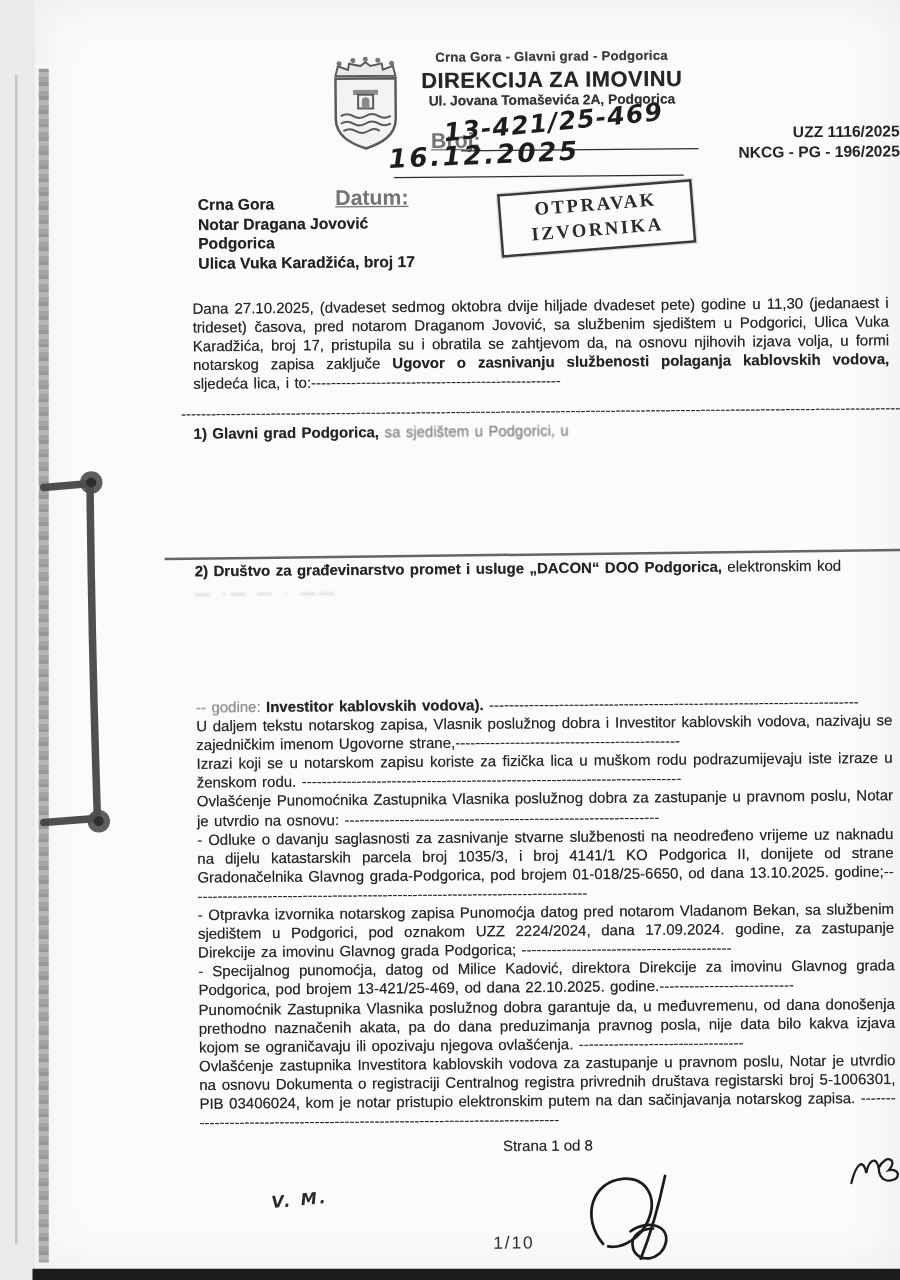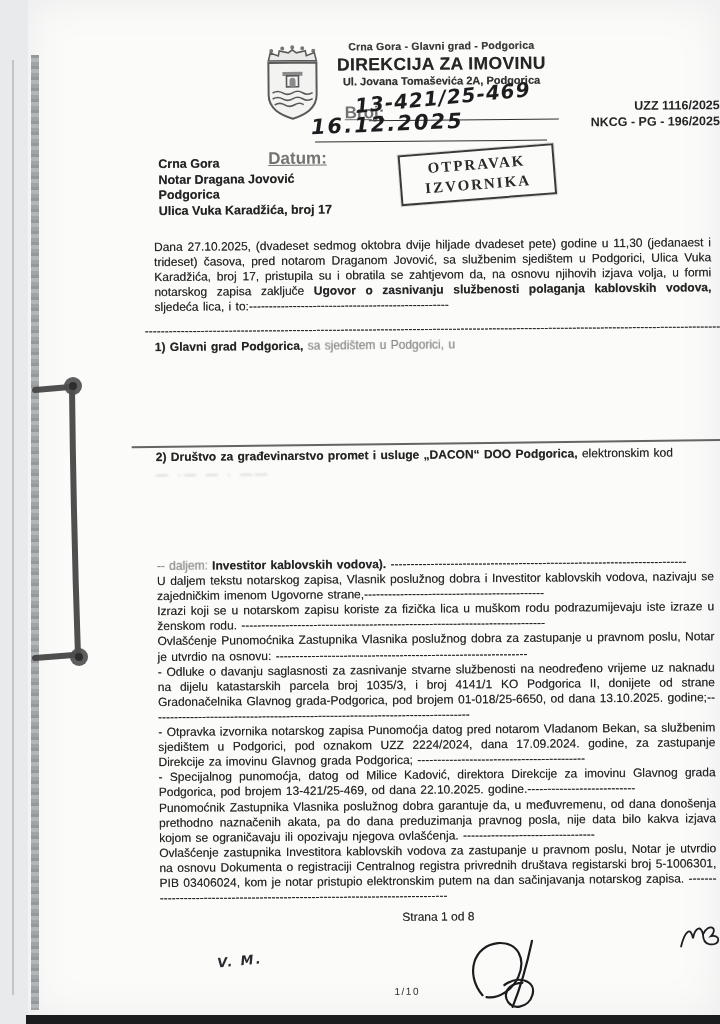--- a/index.html
+++ b/index.html
@@ -127,7 +127,7 @@
     <div class="abs faded-squiggle">— ·— — · ——</div>
 
     <div class="abs" style="left:128px;top:557px;width:557px;">
-      <p class="para mpara scan-ink"><span class="f">-- daljem: </span><span class="b">Investitor kablovskih vodova).</span><span> --------------------------------------------------------------------------</span></p>
+      <p class="para mpara scan-ink"><span class="f">-- godine: </span><span class="b">Investitor kablovskih vodova).</span><span> --------------------------------------------------------------------------</span></p>
       <p class="para mpara scan-ink"><span>U daljem tekstu notarskog zapisa, Vlasnik poslužnog dobra i Investitor kablovskih vodova, nazivaju se zajedničkim imenom Ugovorne strane,---------------------------------------------</span></p>
       <p class="para mpara scan-ink"><span>Izrazi koji se u notarskom zapisu koriste za fizička lica u muškom rodu podrazumijevaju iste izraze u ženskom rodu. ----------------------------------------------------------------------------</span></p>
       <p class="para mpara scan-ink"><span>Ovlašćenje  Punomoćnika Zastupnika Vlasnika poslužnog dobra za zastupanje u pravnom poslu, Notar je utvrdio na osnovu: ---------------------------------------------------------------</span></p>

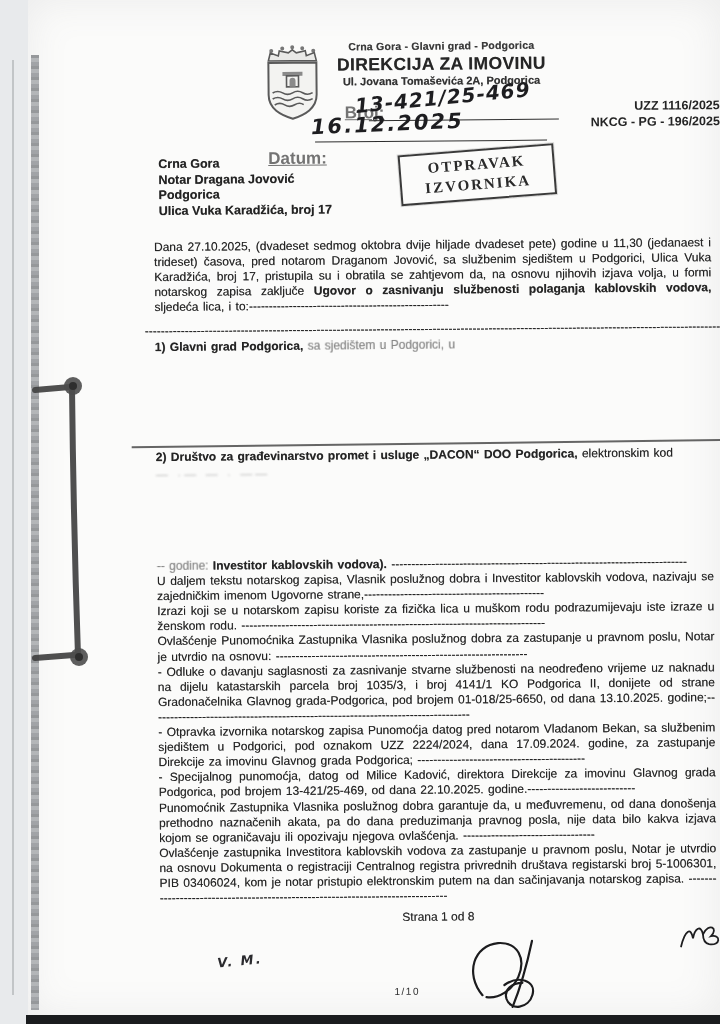--- a/index.html
+++ b/index.html
@@ -50,7 +50,7 @@
   .mpara{margin:0;}
   .footer{left:128px;top:910px;width:557px;text-align:center;font-size:12px;color:#2a2a2a;}
   .vm{left:185px;top:952px;font-size:13px;transform:rotate(-5deg);letter-spacing:2px;color:#2a2a2e;}
-  .oneten{left:362px;top:986px;font-size:10px;letter-spacing:1.5px;color:#2e2e2e;}
+  .oneten{left:362px;top:986px;font-size:14px;letter-spacing:1.5px;color:#2e2e2e;}
   
   .edge-strip{position:absolute;left:31px;top:55px;width:8px;height:955px;
     background:repeating-linear-gradient(180deg,#85888b 0 3px,#a8abae 3px 7px,#93969a 7px 11px);

